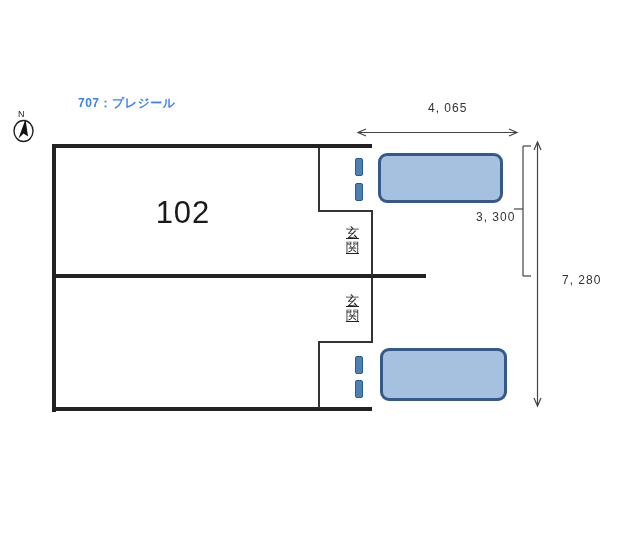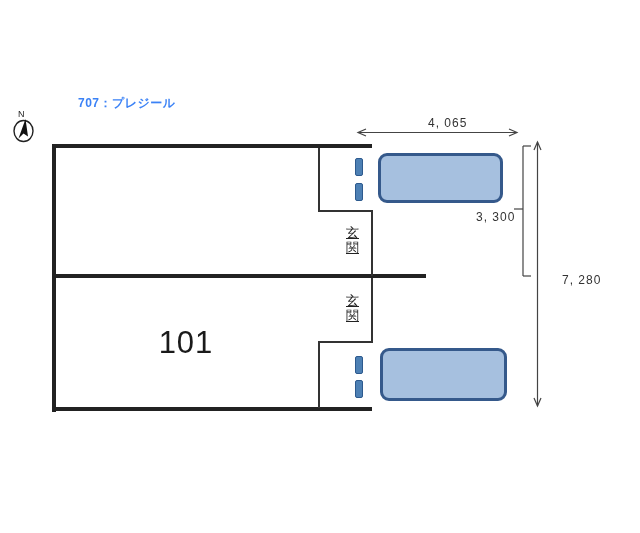--- a/index.html
+++ b/index.html
@@ -67,7 +67,7 @@
     position:absolute;font-size:12px;color:#333333;
     letter-spacing:1px;white-space:nowrap;
   }
-  .dim-w{left:428px;top:116px;}
+  .dim-w{left:428px;top:101px;}
   .dim-d{left:476px;top:210px;}
   .dim-h{left:562px;top:273px;}
   

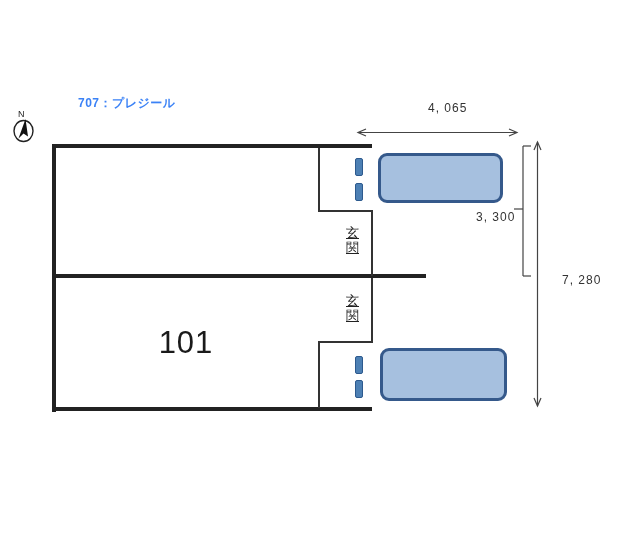--- a/index.html
+++ b/index.html
@@ -107,6 +107,7 @@
   <div class="pline l-h"></div>
   <div class="pline l-v1"></div>
 
+  <div class="room-label r102">102</div>
   <div class="room-label r101">101</div>
 
   <div class="genkan g102">玄関</div>

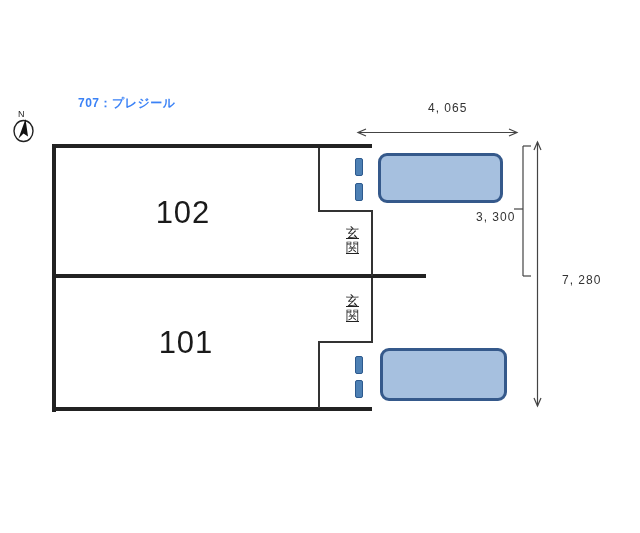--- a/index.html
+++ b/index.html
@@ -108,7 +108,6 @@
   <div class="pline l-v1"></div>
 
   <div class="room-label r102">102</div>
-  <div class="room-label r101">101</div>
 
   <div class="genkan g102">玄関</div>
   <div class="genkan g101">玄関</div>

